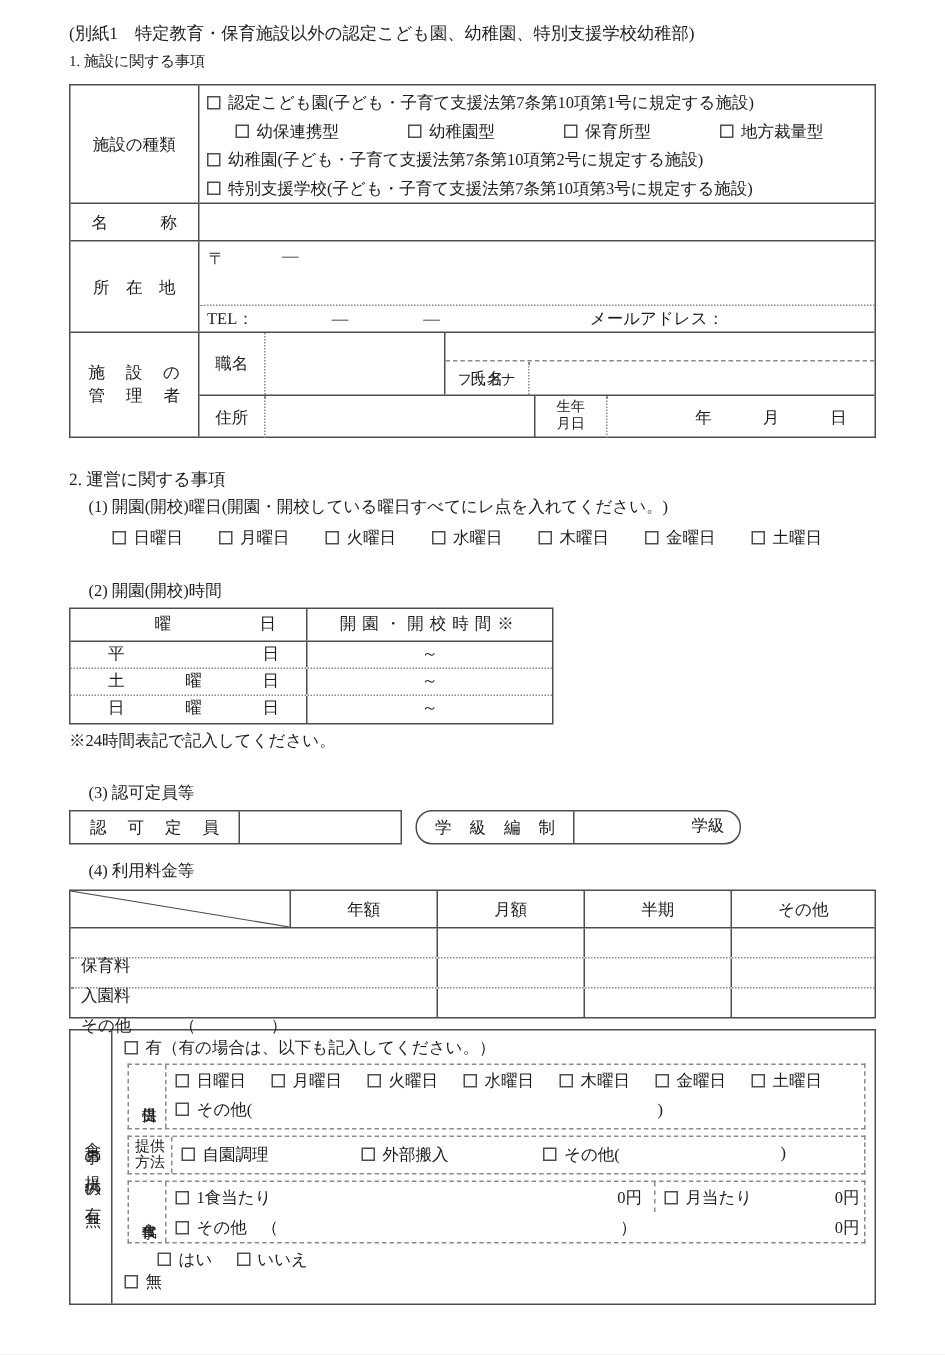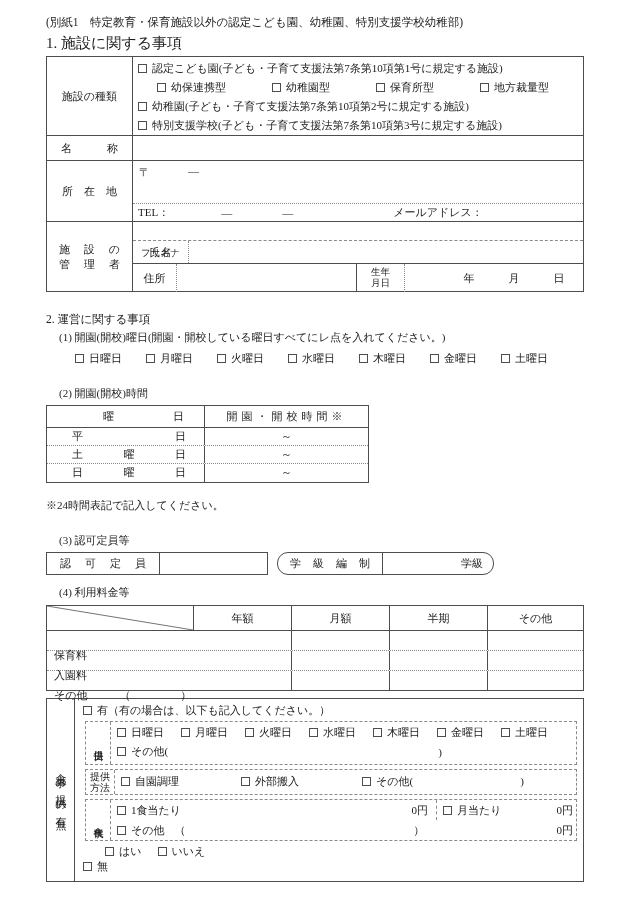--- a/index.html
+++ b/index.html
@@ -15,7 +15,7 @@
     overflow: hidden;
   }
   .note { font-size: 11.5px; height: 19px; }
-  .sec-title { font-size: 15px; height: 20px; }
+  .sec-title { font-size: 10px; height: 20px; }
   .indent1 { margin-left: 13px; }
   
   .cb { display:inline-block; width:9px; height:9px; border:1px solid #4d4d4d; background:#fff; margin-right:5px; flex:none; }

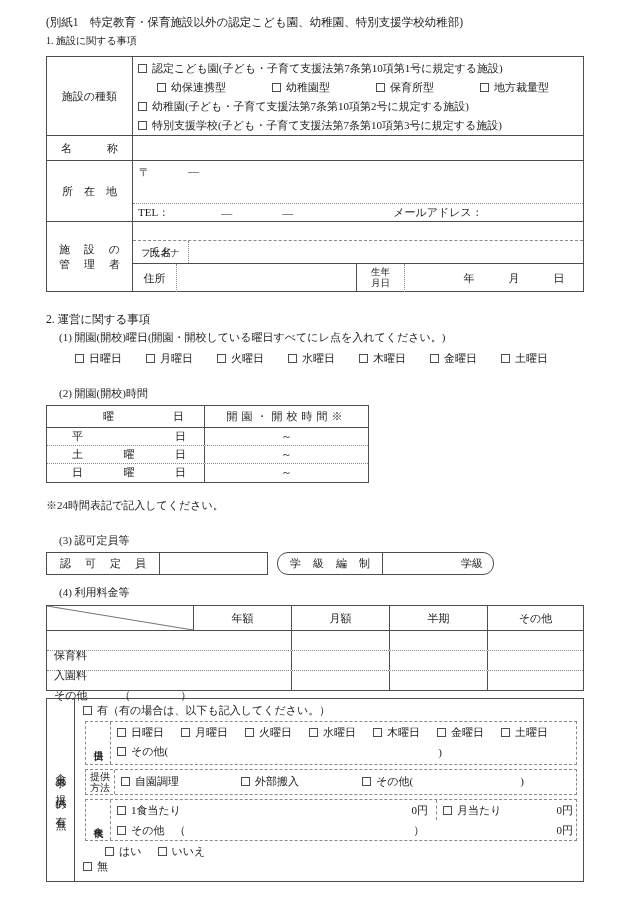--- a/index.html
+++ b/index.html
@@ -208,6 +208,10 @@
       </div>
       <div class="t1-cell mgr">
         <div class="mgr-top">
+          <div class="mgr-top-left">
+            <div class="mgr-job">職名</div>
+            <div class="grow"></div>
+          </div>
           <div class="mgr-top-right">
             <div class="furi-row">
               <div class="furi-label">フリガナ</div>

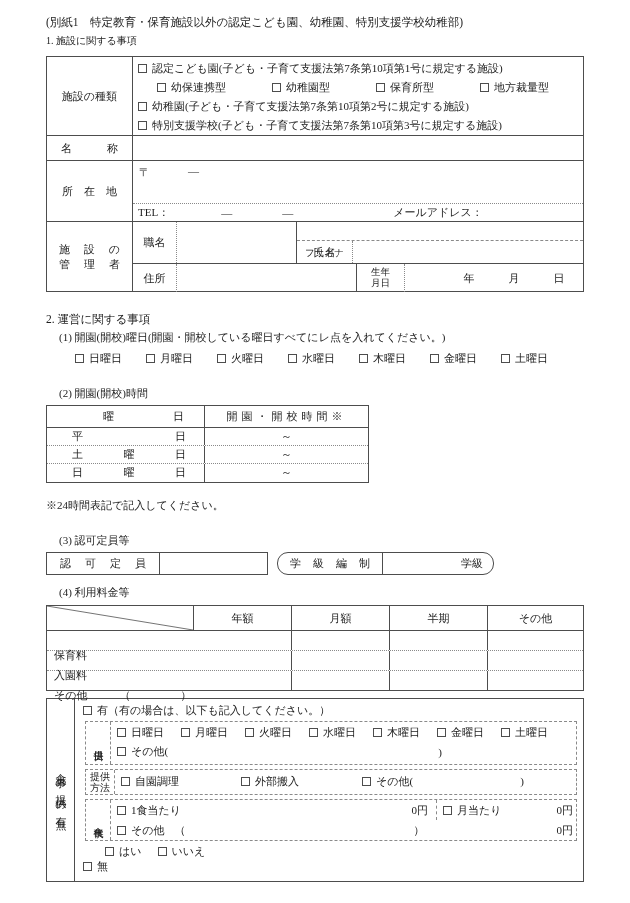--- a/index.html
+++ b/index.html
@@ -67,7 +67,7 @@
   .t2-row:last-child { border-bottom:none; }
   .t2-day { width:158px; flex:none; border-right:1px solid #4d4d4d; padding:0 18px 0 25px; line-height:17px; }
   .t2-time { flex:1; text-align:center; line-height:17px; }
-  .footnote { height:16px; margin-top:15px; }
+  .footnote { height:16px; margin-top:3px; }
 
   .t3wrap { display:flex; gap:9px; margin-top:1px; }
   .t3 { border:1px solid #4d4d4d; height:23px; display:flex; }

